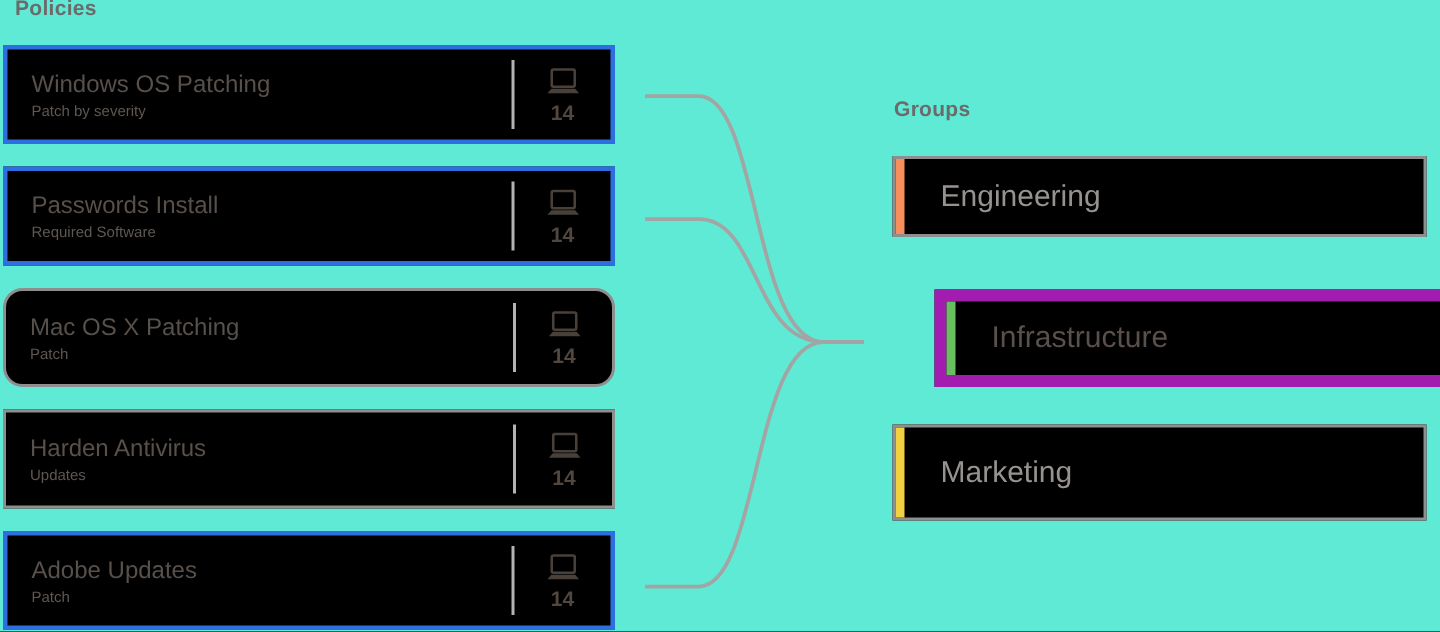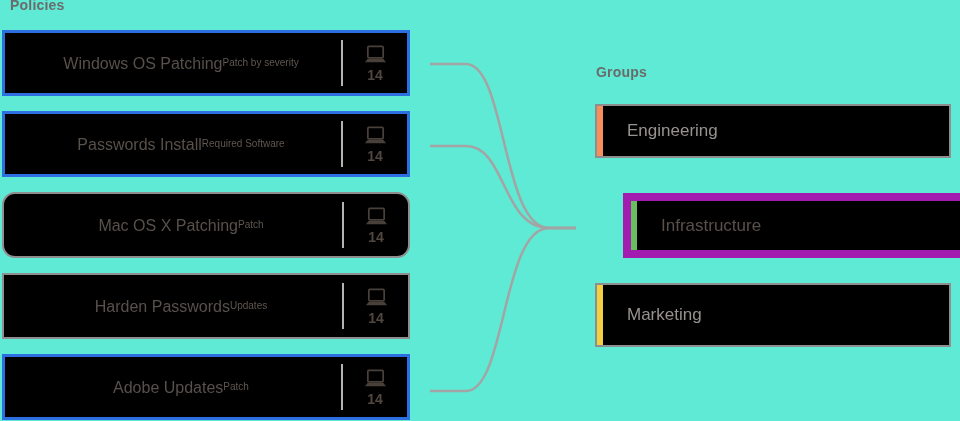--- a/index.html
+++ b/index.html
@@ -18,7 +18,7 @@
                  display:flex; align-items:center; cursor:pointer; }
   .policy-card.selected { border:3px solid #2d6ee0; }
   .policy-text { flex:1; padding-left:16px; display:flex;
-                 flex-direction:row; justify-content:center; }
+                 flex-direction:column; justify-content:center; }
   .policy-title { font-size:16px; color:#57504b; line-height:19px; }
   .policy-sub   { font-size:10px; color:#5f5751; margin-top:3px; }
   .policy-divider { width:2px; height:46px; background:#b5b3b2; }

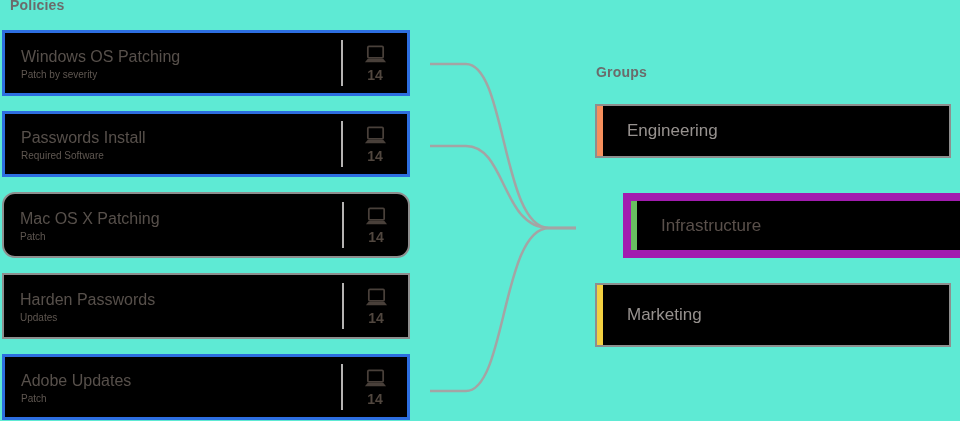--- a/index.html
+++ b/index.html
@@ -38,7 +38,7 @@
   .group-card.selected { border:8px solid #a21caf;margin-left:28px; }
   .group-accent { width:6px; flex:none; }
   .group-label { display:flex; align-items:center; padding-left:24px;
-                 font-size:17px; }
+                 font-size:20px; }
   #group-0 { top:104px; height:54px; }
   #group-1 { top:193px; height:65px; }
   #group-2 { top:283px; height:64px; }

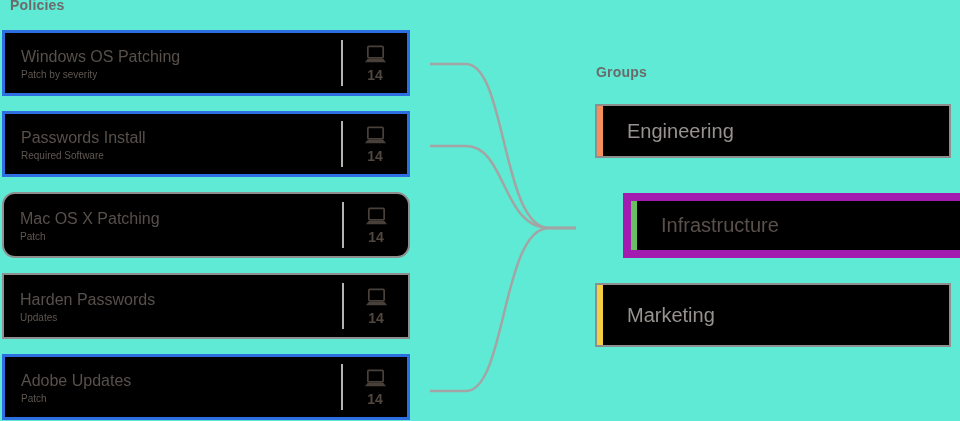--- a/index.html
+++ b/index.html
@@ -108,7 +108,7 @@
 
   <div class="policy-card" id="policy-3">
     <div class="policy-text">
-      <div class="policy-title">Harden Passwords</div>
+      <div class="policy-title">Harden Antivirus</div>
       <div class="policy-sub">Updates</div>
     </div>
     <div class="policy-divider"></div>

